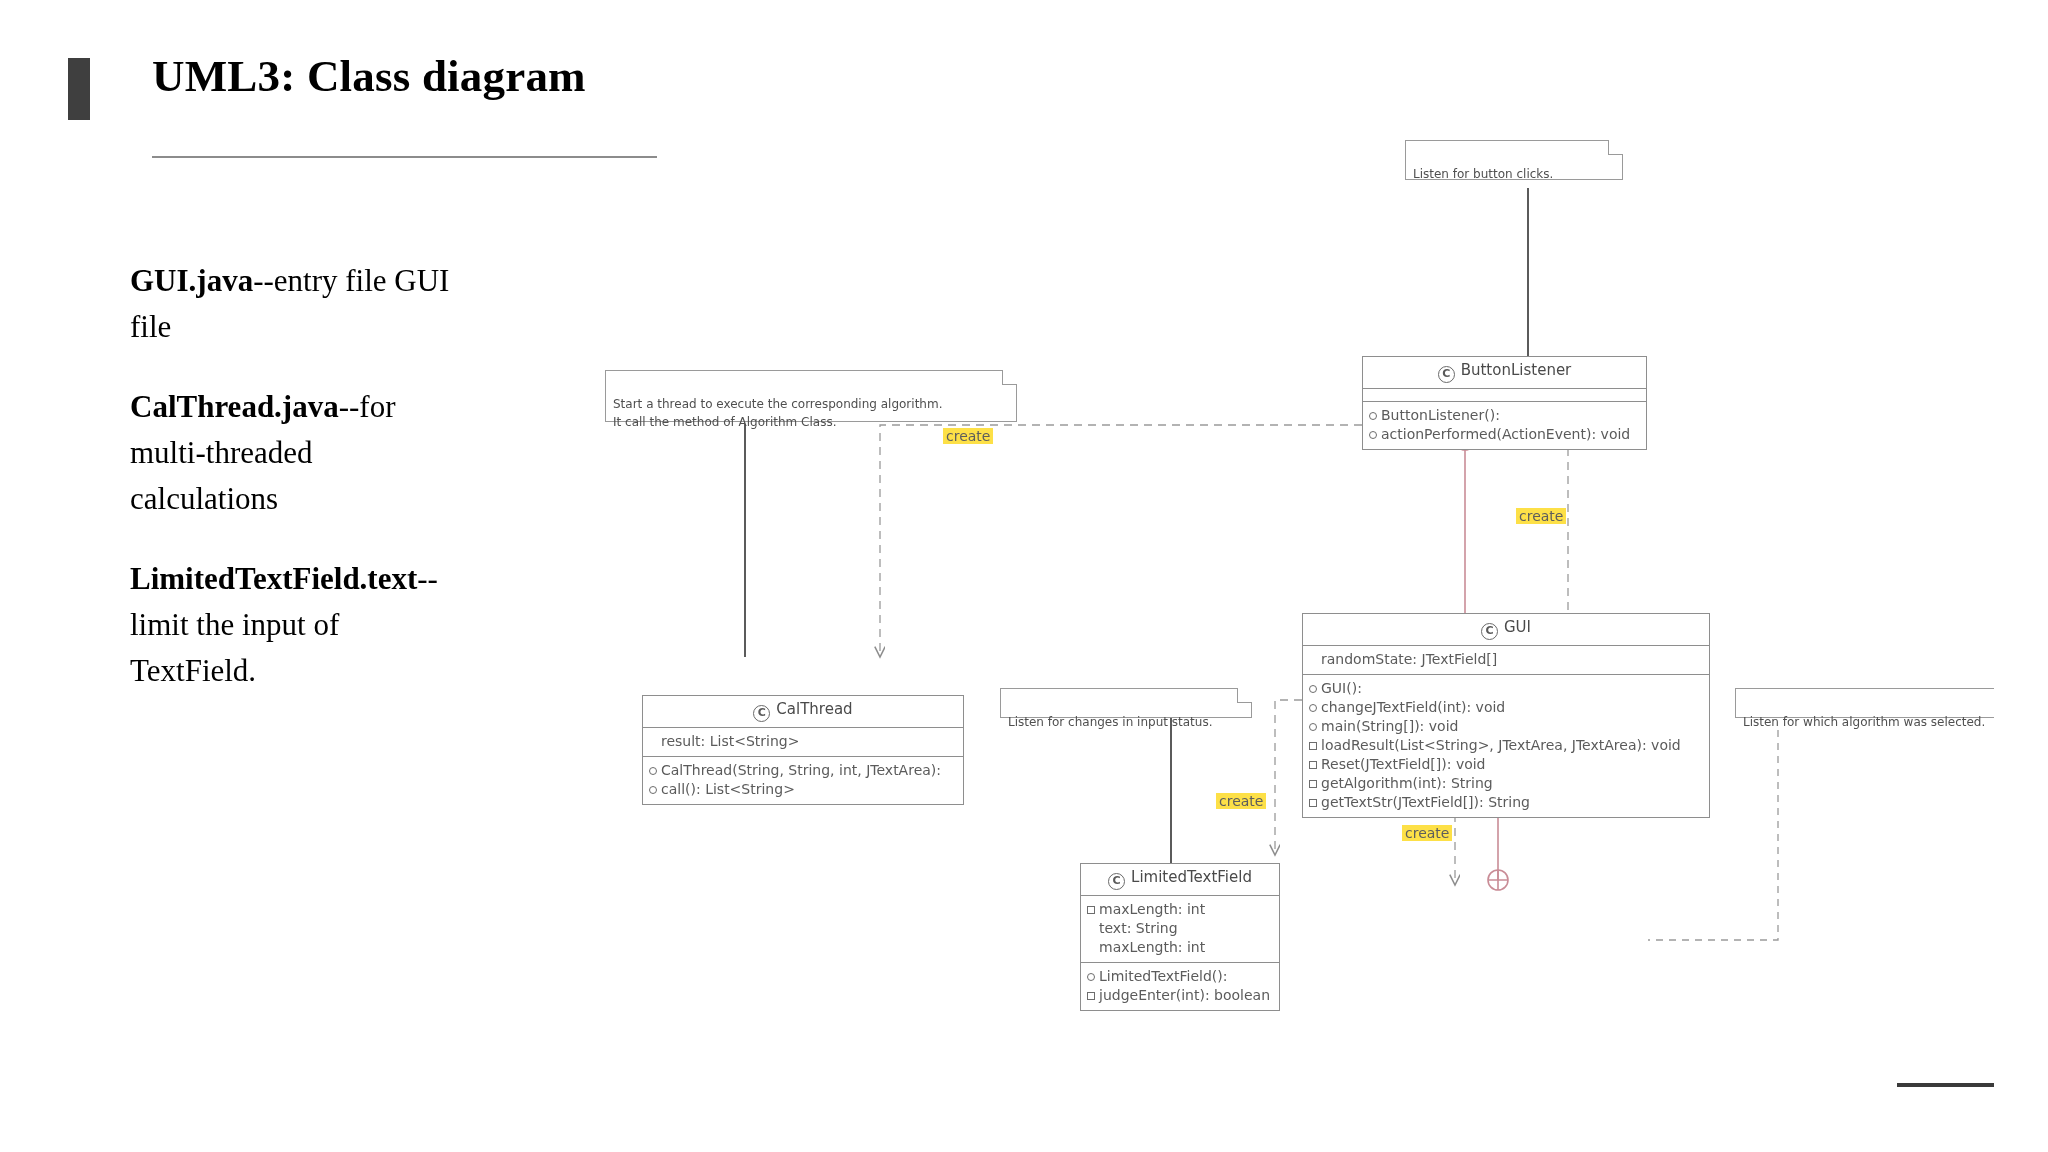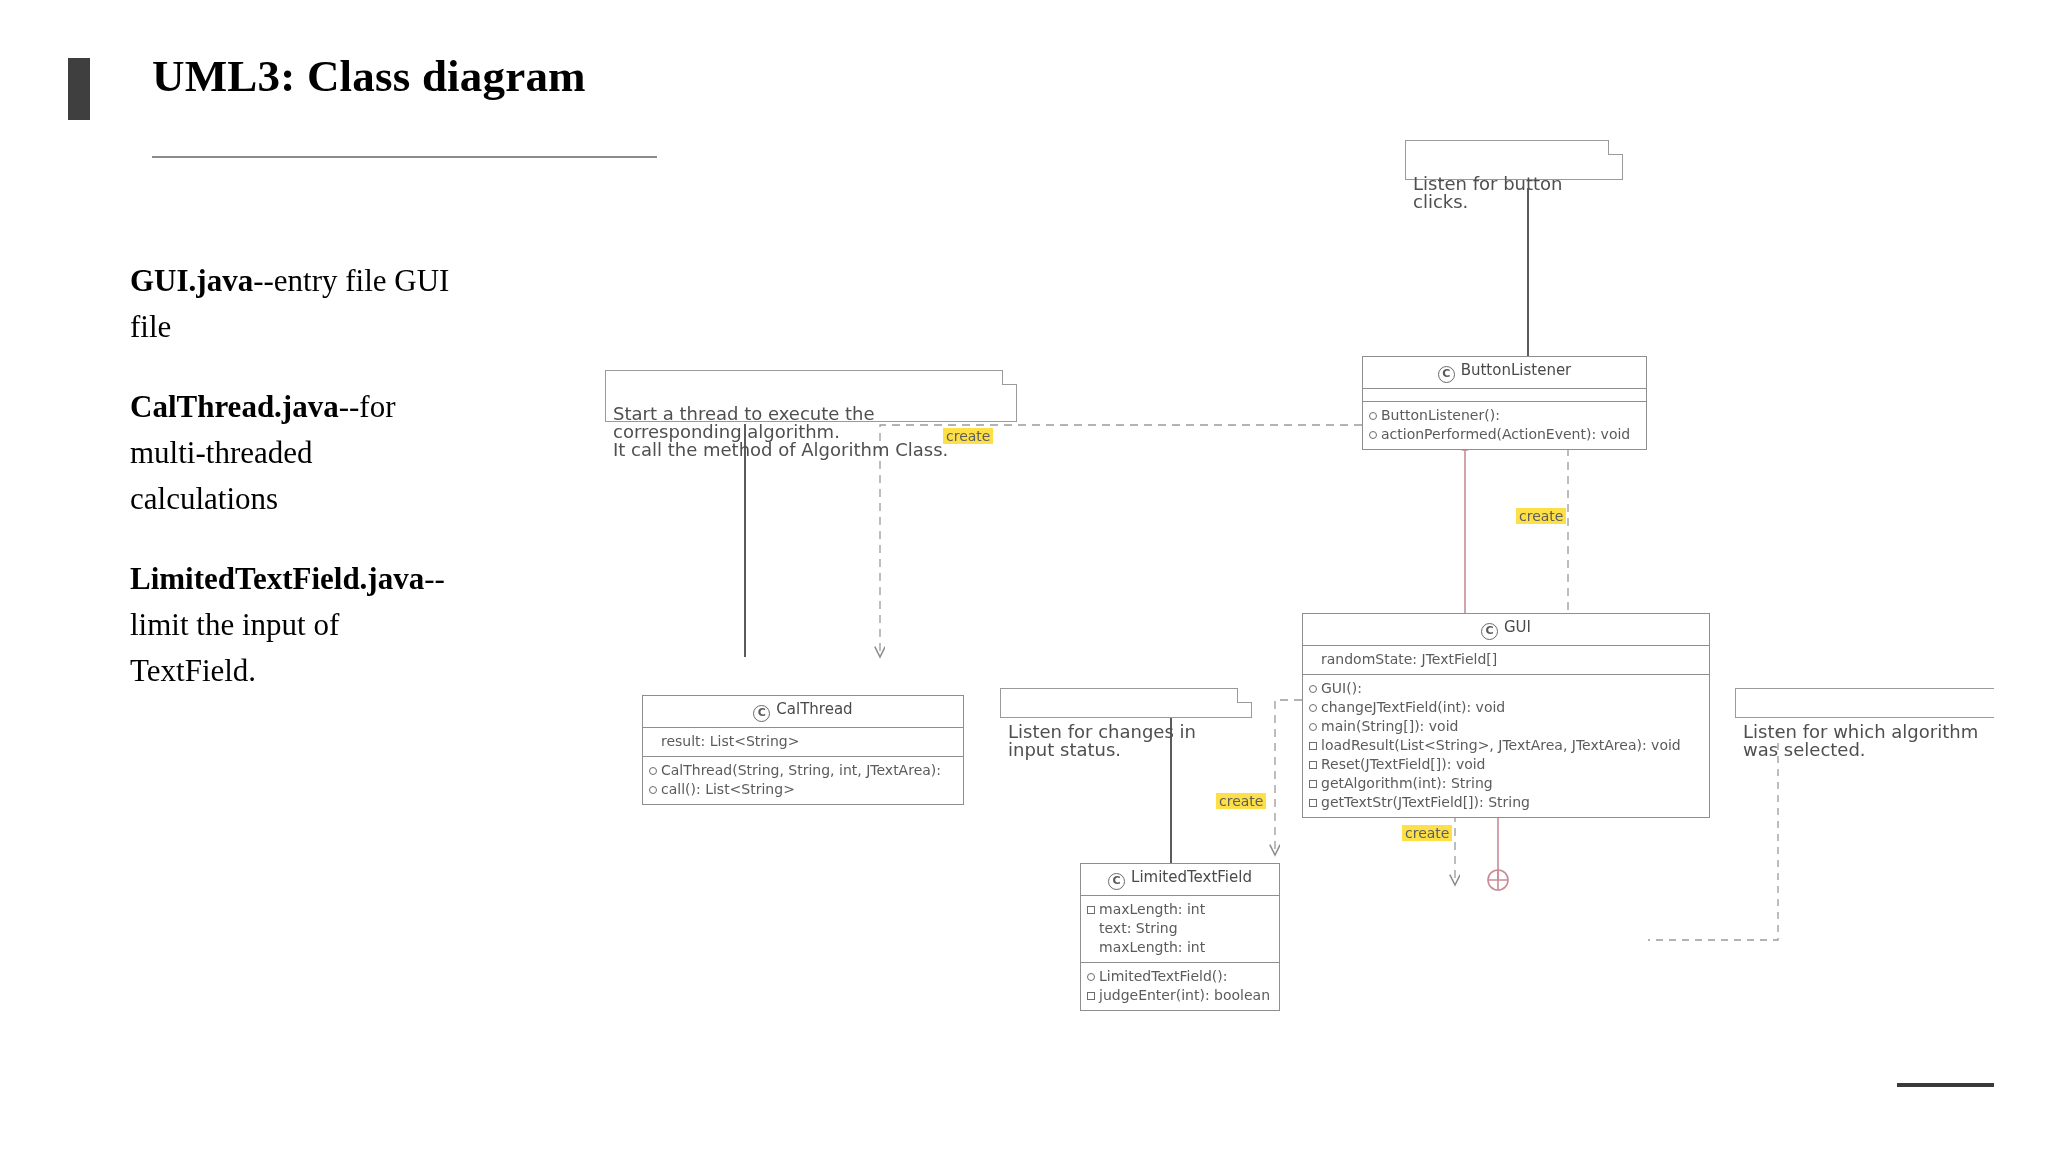--- a/index.html
+++ b/index.html
@@ -130,10 +130,10 @@
     background: #ffffff;
     box-sizing: border-box;
     font-family: "DejaVu Sans", sans-serif;
-    font-size: 18px;
+    font-size: 12px;
     line-height: 18px;
     color: #4f4f4f;
-    padding: 16px 18px 4px 7px;
+    padding: 6px 18px 4px 7px;
     white-space: pre-line;
   }
   .uml-note .dogear {

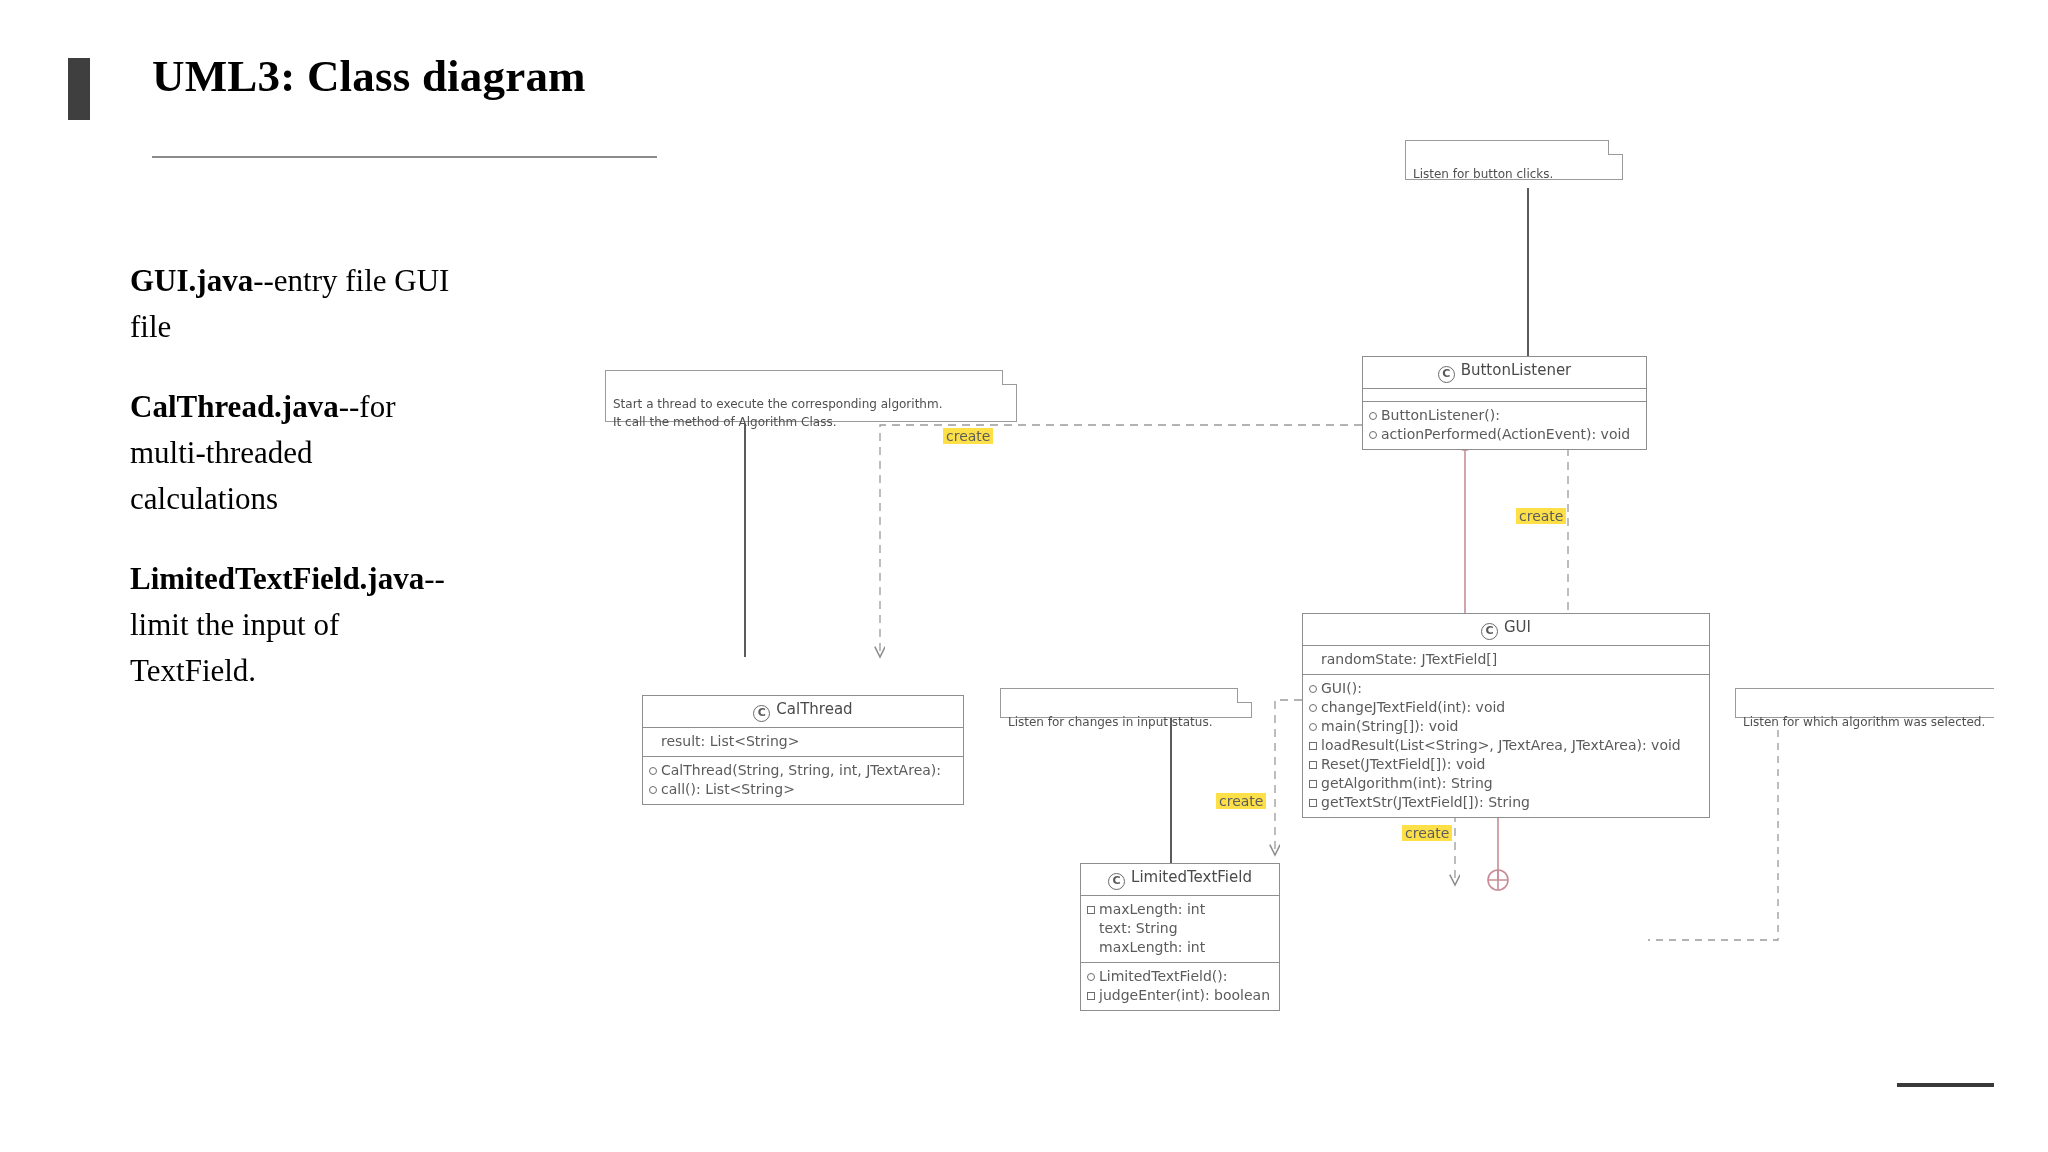--- a/index.html
+++ b/index.html
@@ -194,7 +194,7 @@
       <b>CalThread.java</b><span>--for multi-threaded calculations</span>
     </div>
     <div class="para">
-      <b>LimitedTextField.java</b><span>--limit the input of TextField.</span>
+      <b>LimitedTextField.text</b><span>--limit the input of TextField.</span>
     </div>
   </div>
 

